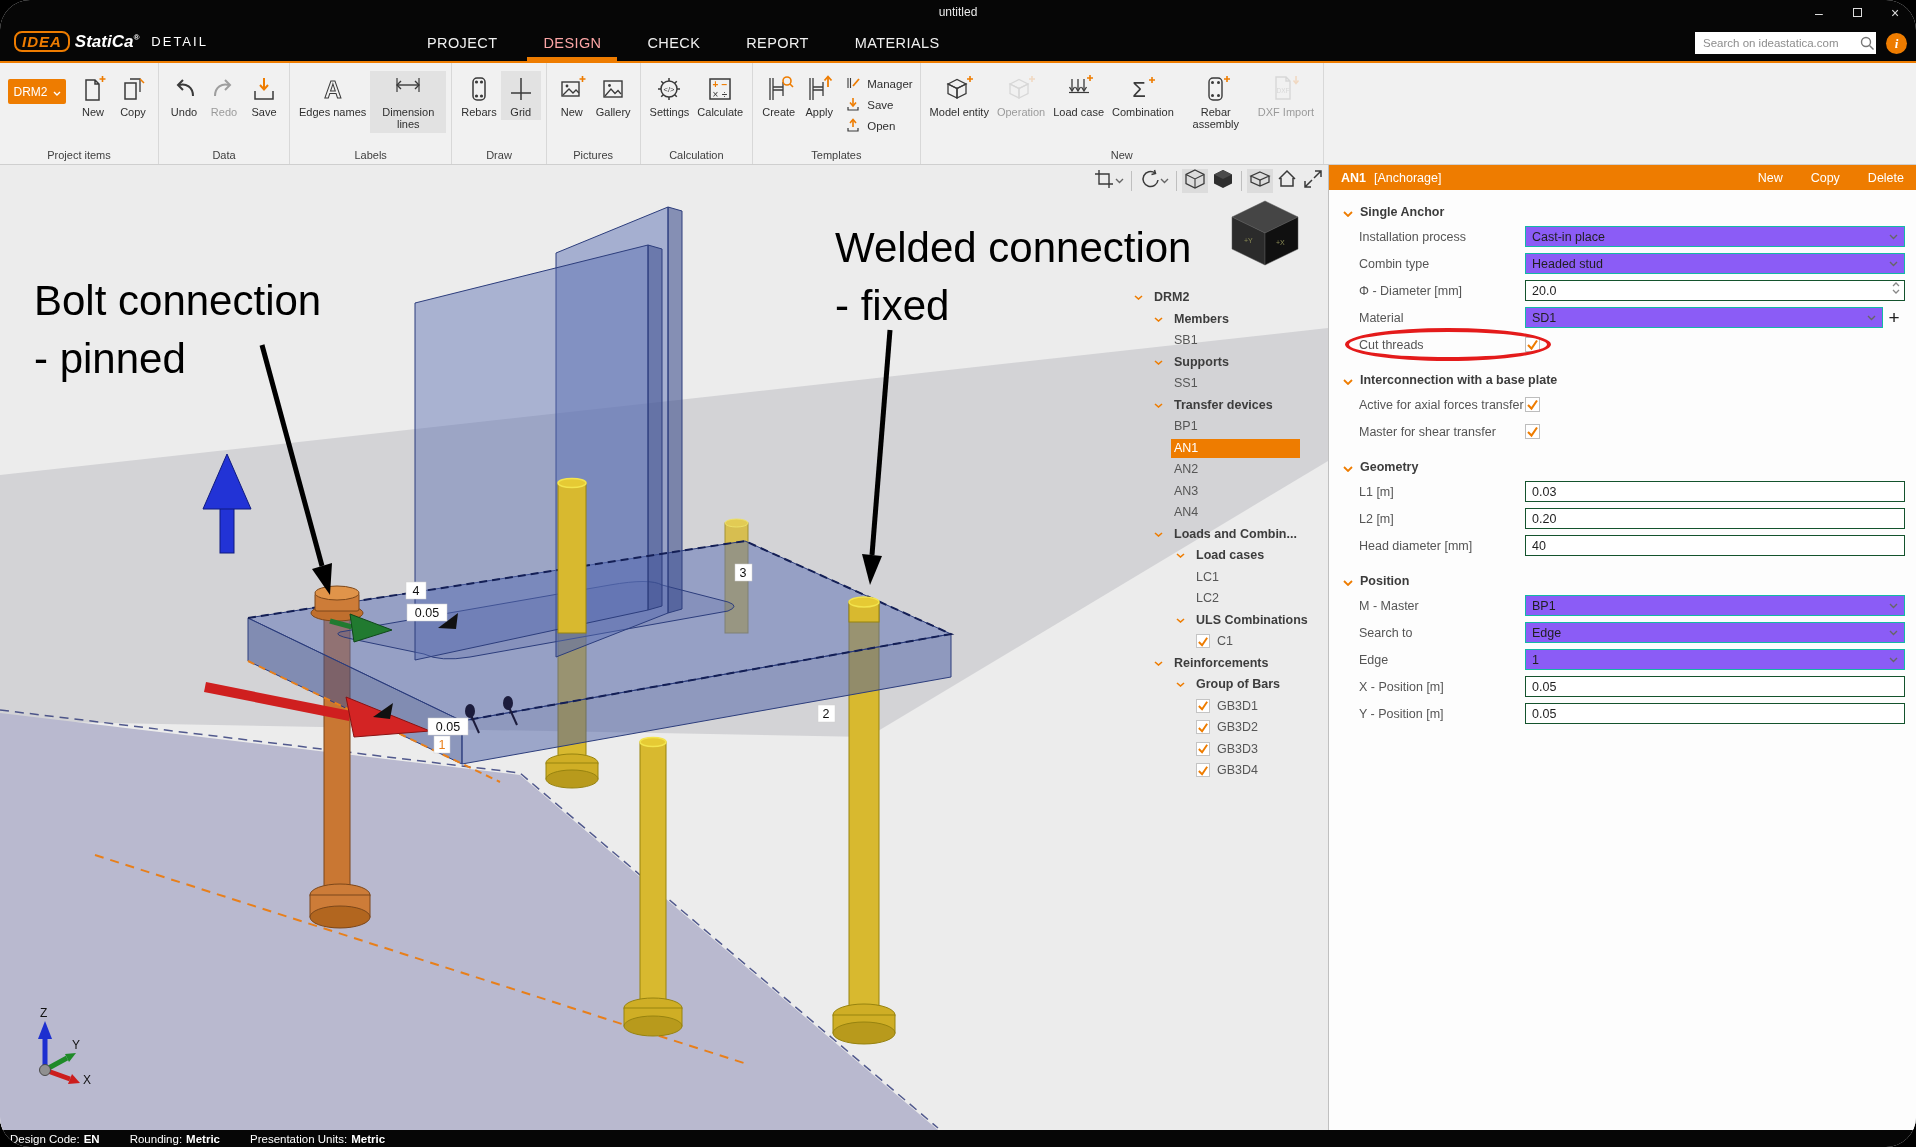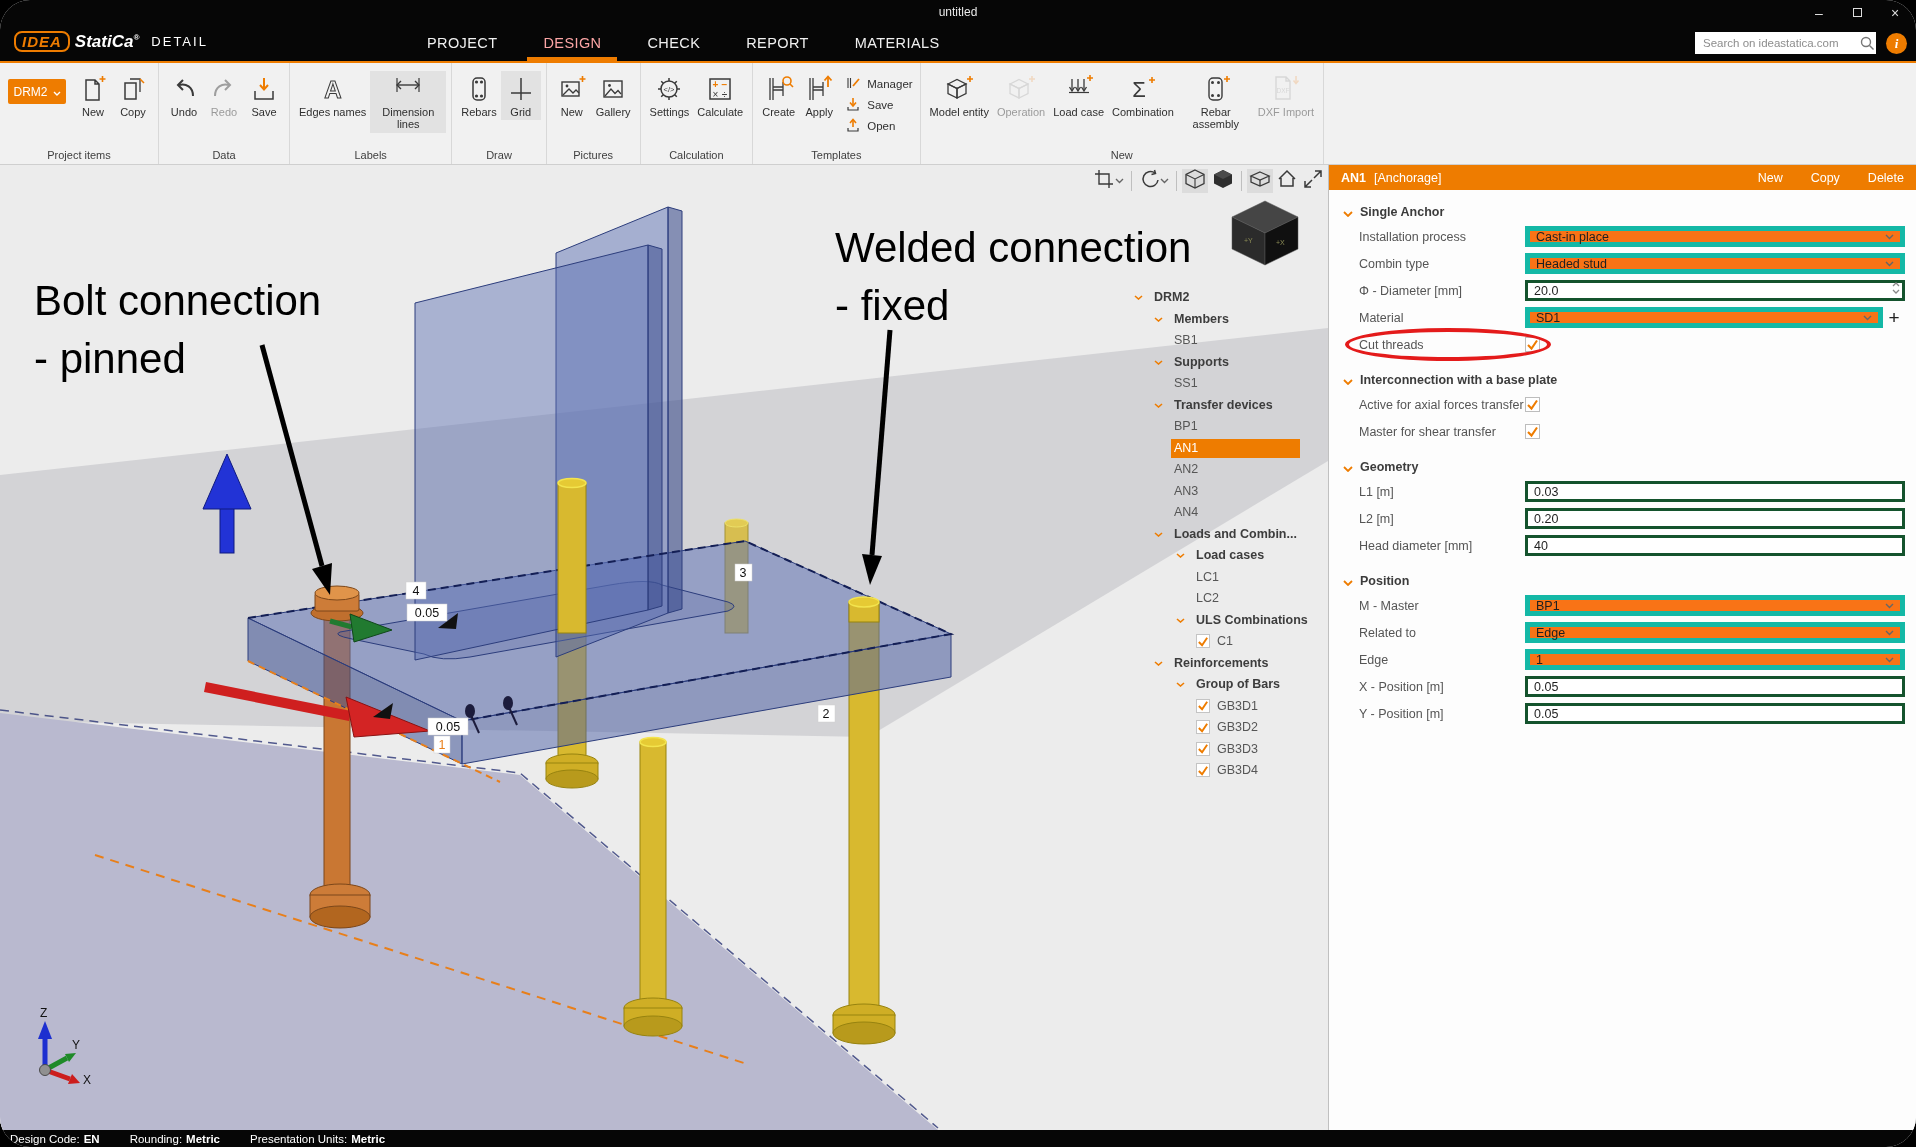--- a/index.html
+++ b/index.html
@@ -80,7 +80,7 @@
   .prow{position:relative;height:27px;display:flex;align-items:center;padding-left:30px;}
   .plabel{width:166px;font-size:12.5px;color:#555;flex:0 0 auto;}
   .pctrl{position:relative;width:380px;display:flex;align-items:center;}
-  .pselect{flex:1;height:21px;border:5px solid #14b8a6;background:#f97316;display:flex;align-items:center;padding:0 6px;font-size:12.5px;color:#1f1f1f;}
+  .pselect{flex:1;height:21px;border:1px solid #14b8a6;background:#8b5cf6;display:flex;align-items:center;padding:0 6px;font-size:12.5px;color:#1f1f1f;}
   .pselect .chevwrap{margin-left:auto;display:flex;}
   .pinput{flex:1;height:21px;border:3px solid #14532d;background:#fff;font-size:12.5px;color:#1f1f1f;padding:0 6px;font-family:inherit;outline:none;}
   .spinbtns{position:absolute;right:5px;top:2px;display:flex;flex-direction:column;gap:2px;}

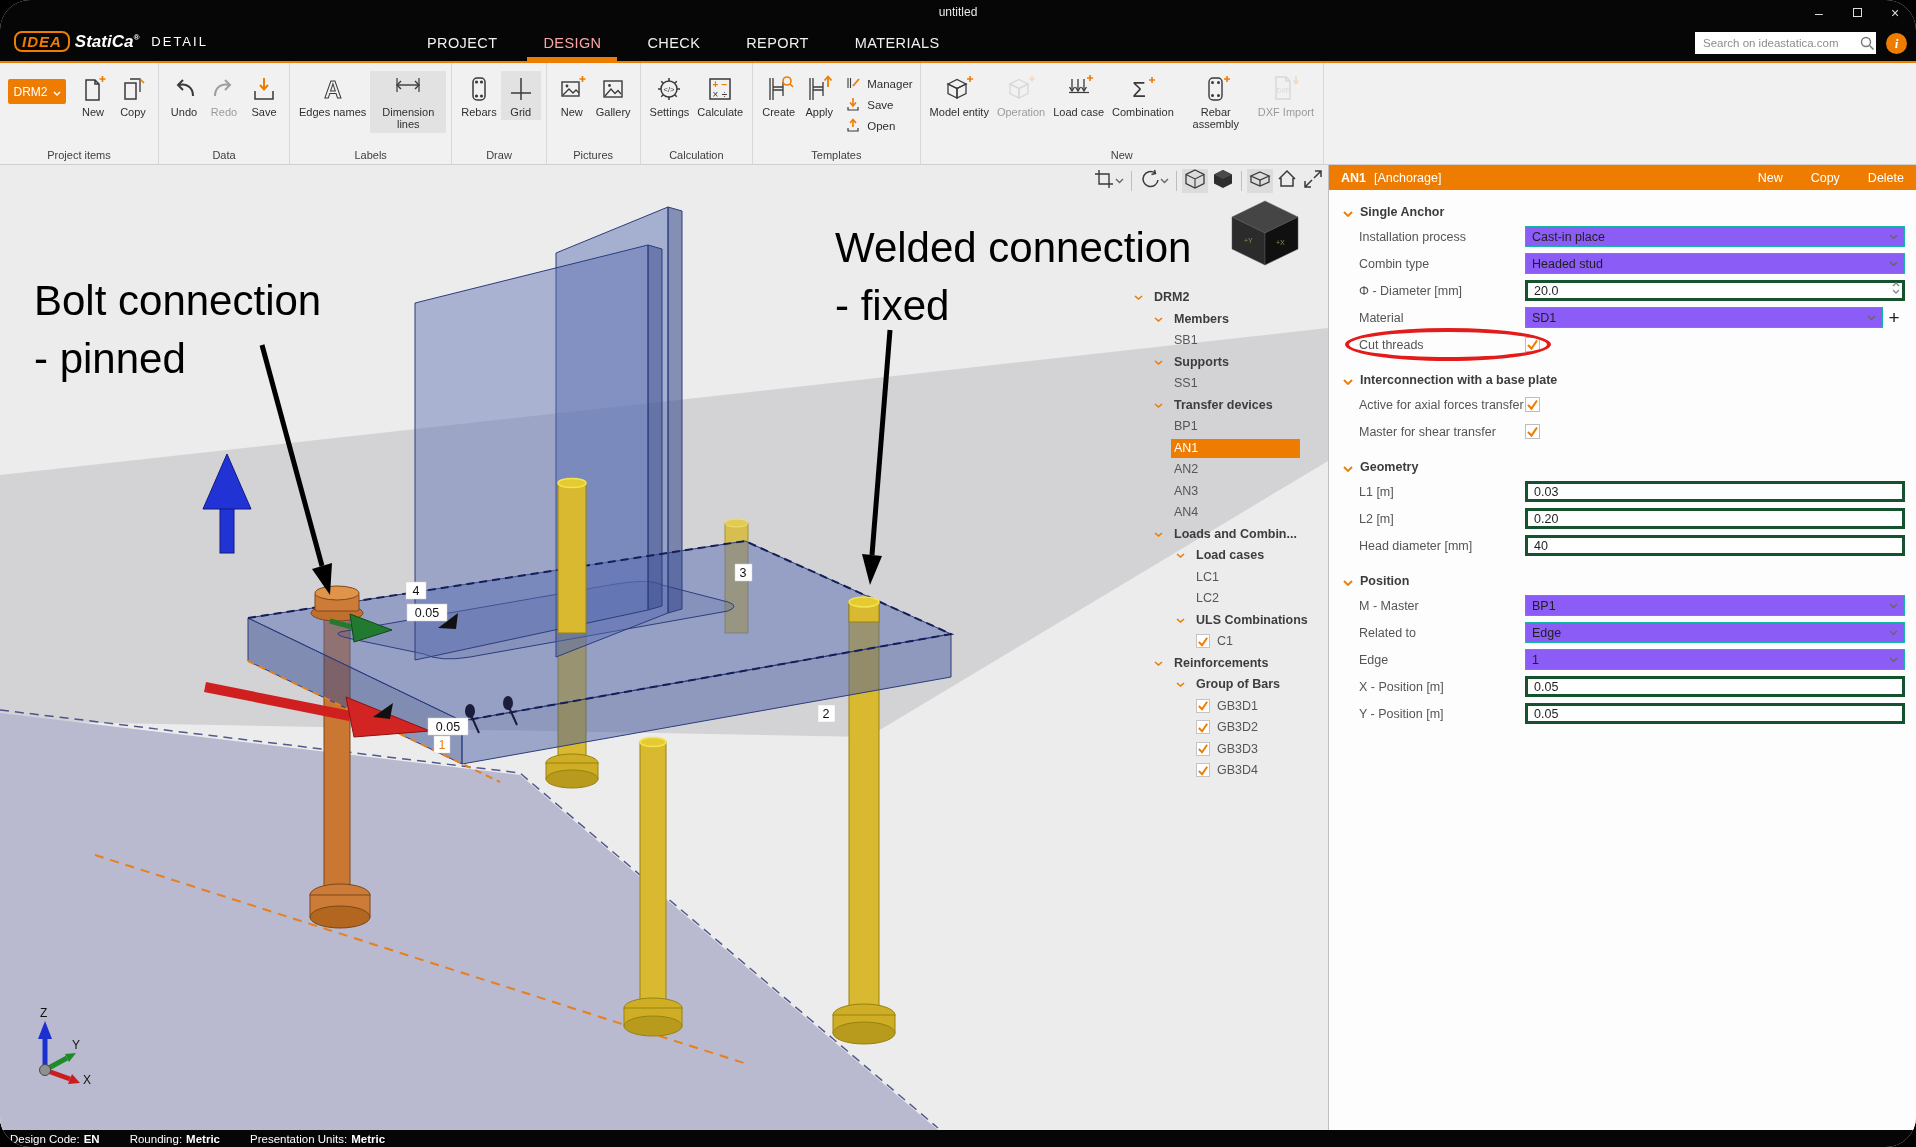--- a/index.html
+++ b/index.html
@@ -82,7 +82,7 @@
   .pctrl{position:relative;width:380px;display:flex;align-items:center;}
   .pselect{flex:1;height:21px;border:1px solid #14b8a6;background:#8b5cf6;display:flex;align-items:center;padding:0 6px;font-size:12.5px;color:#1f1f1f;}
   .pselect .chevwrap{margin-left:auto;display:flex;}
-  .pinput{flex:1;height:21px;border:3px solid #14532d;background:#fff;font-size:12.5px;color:#1f1f1f;padding:0 6px;font-family:inherit;outline:none;}
+  .pinput{flex:1;height:21px;border:1px solid #14532d;background:#fff;font-size:12.5px;color:#1f1f1f;padding:0 6px;font-family:inherit;outline:none;}
   .spinbtns{position:absolute;right:5px;top:2px;display:flex;flex-direction:column;gap:2px;}
   .padd{width:22px;text-align:center;font-size:19px;color:#222;line-height:21px;}
   .pcheck{width:15px;height:15px;border:1px solid #bdbdbd;background:#fff;display:flex;align-items:center;justify-content:center;}

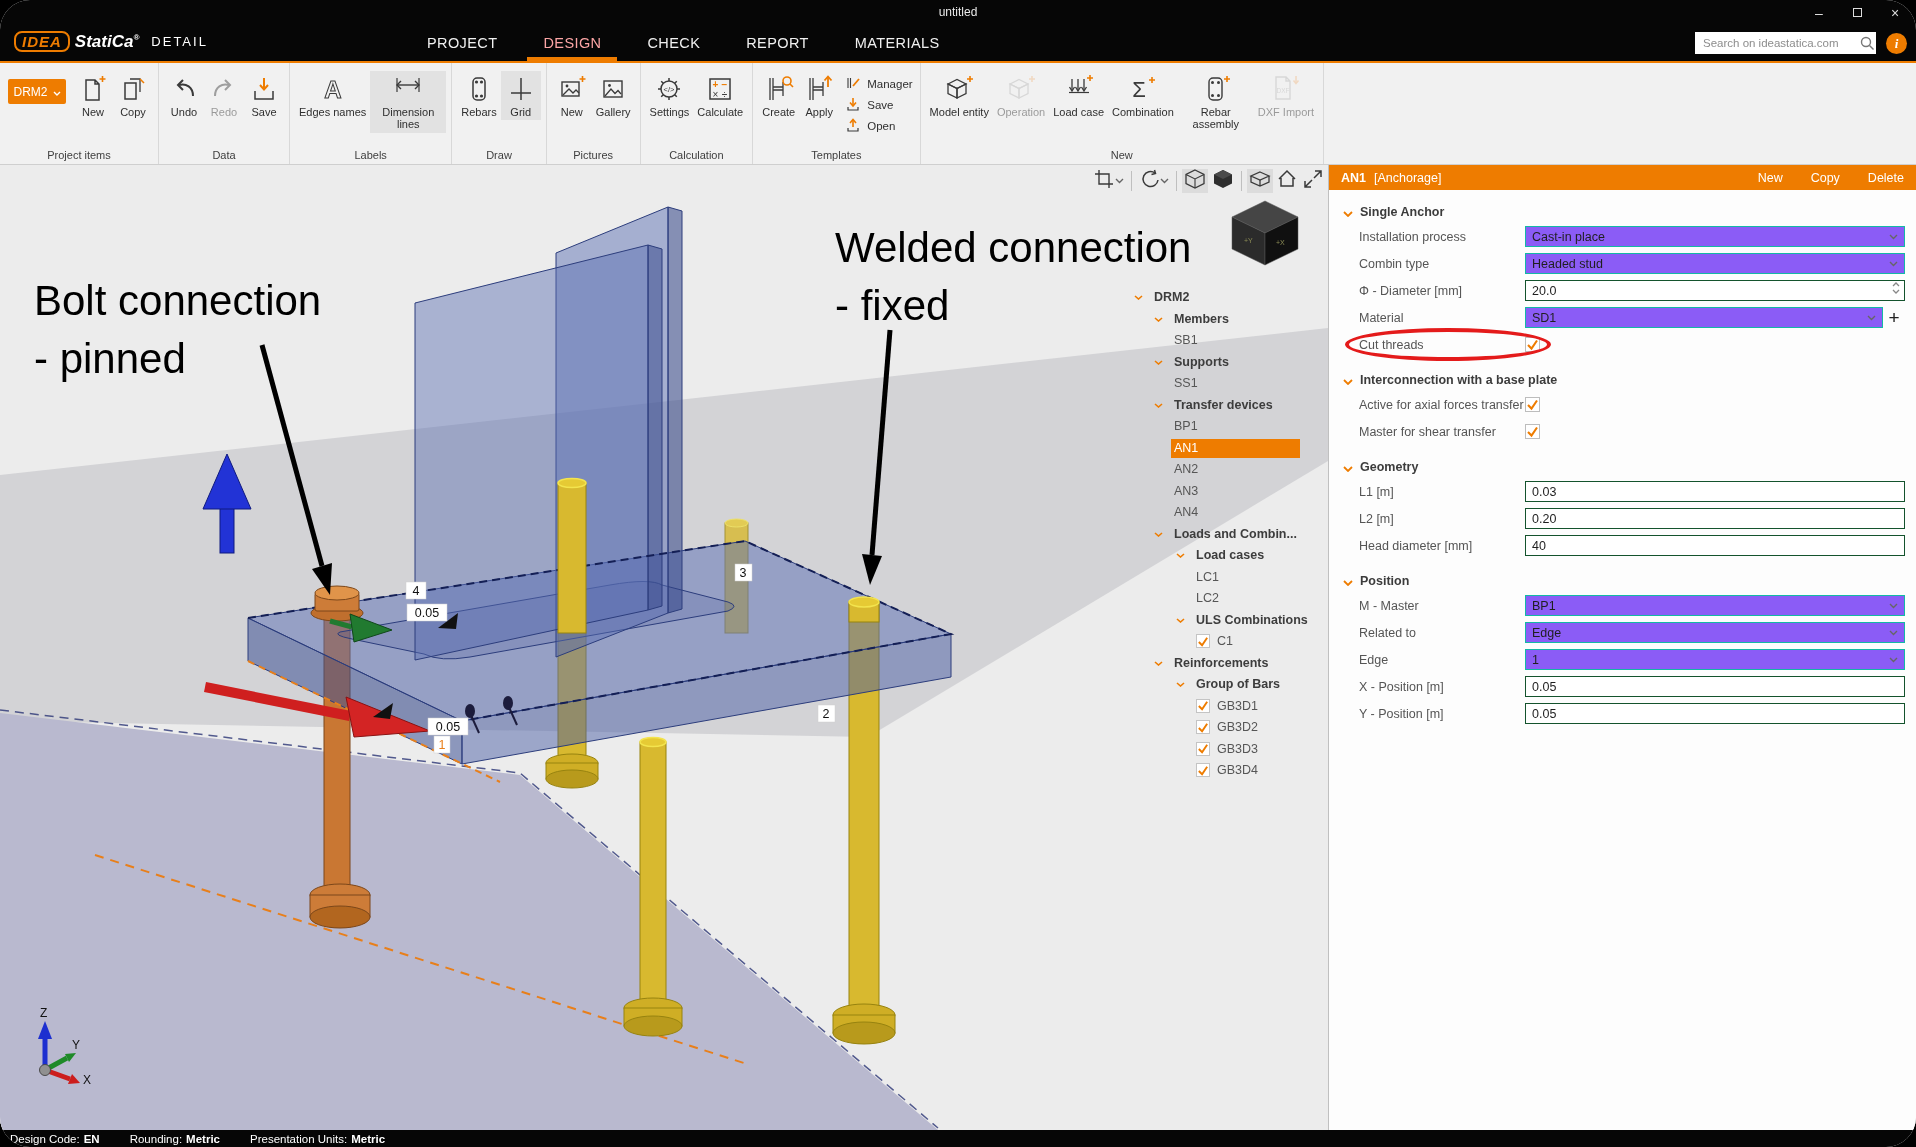--- a/index.html
+++ b/index.html
@@ -936,7 +936,7 @@
               </div>
             </div>
             <div class="prow">
-              <span class="plabel">Related to</span>
+              <span class="plabel">Search to</span>
               <div class="pctrl">
                 <div class="pselect">
                   <span>Edge</span>

